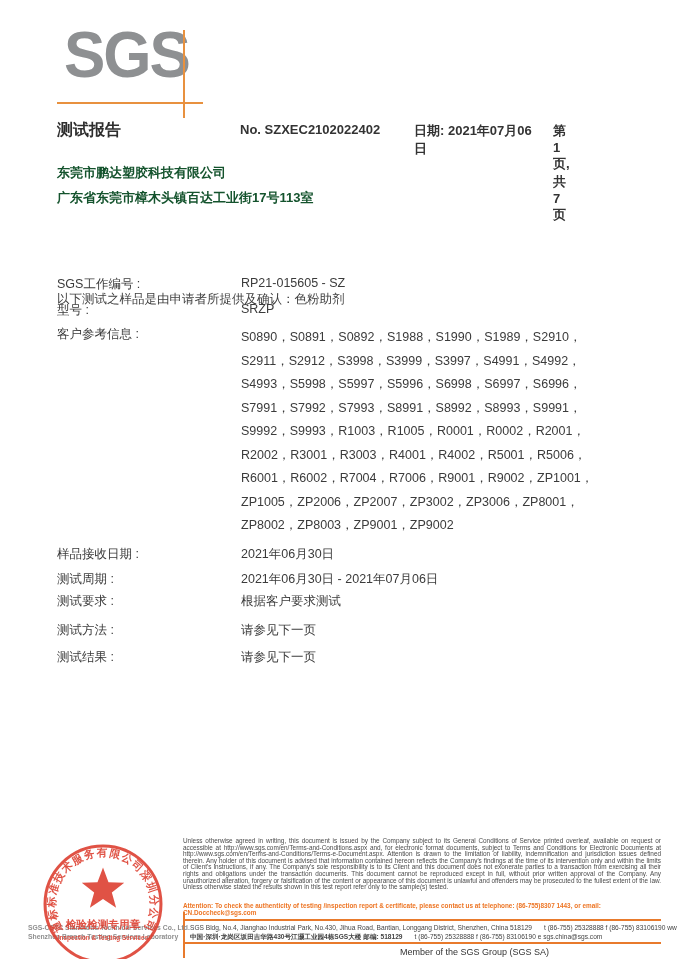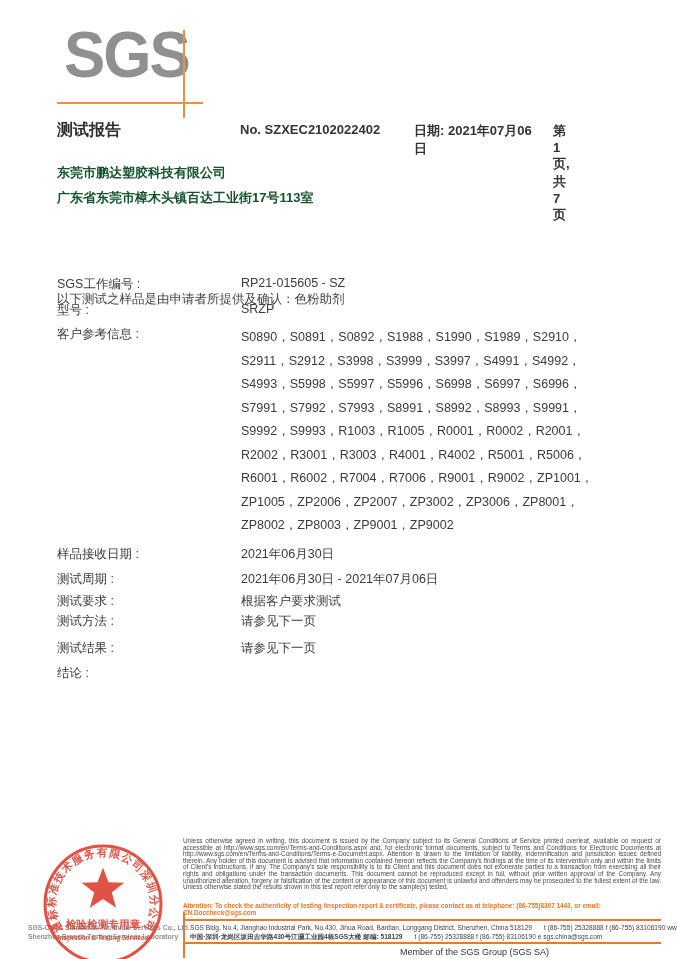--- a/index.html
+++ b/index.html
@@ -34,7 +34,7 @@
   .frow .lbl{width:175px; flex:0 0 175px; color:#3b3b3b;}
   .frow .val{flex:1; color:#3b3b3b; white-space:pre-line;}
   .mb9{margin-bottom:9px;} .mb7{margin-bottom:7px;} .mb8{margin-bottom:8px;}
-  .mb5{margin-bottom:5px;} .mb3{margin-bottom:3px;} .mb10{margin-bottom:10px;}
+  .mb5{margin-bottom:5px;} .mb3{margin-bottom:12px;} .mb10{margin-bottom:10px;}
   .codes{line-height:23.5px;}
   .conclusion .val{line-height:21px; text-align:justify;}
   .conclusion{margin-top:4px;}

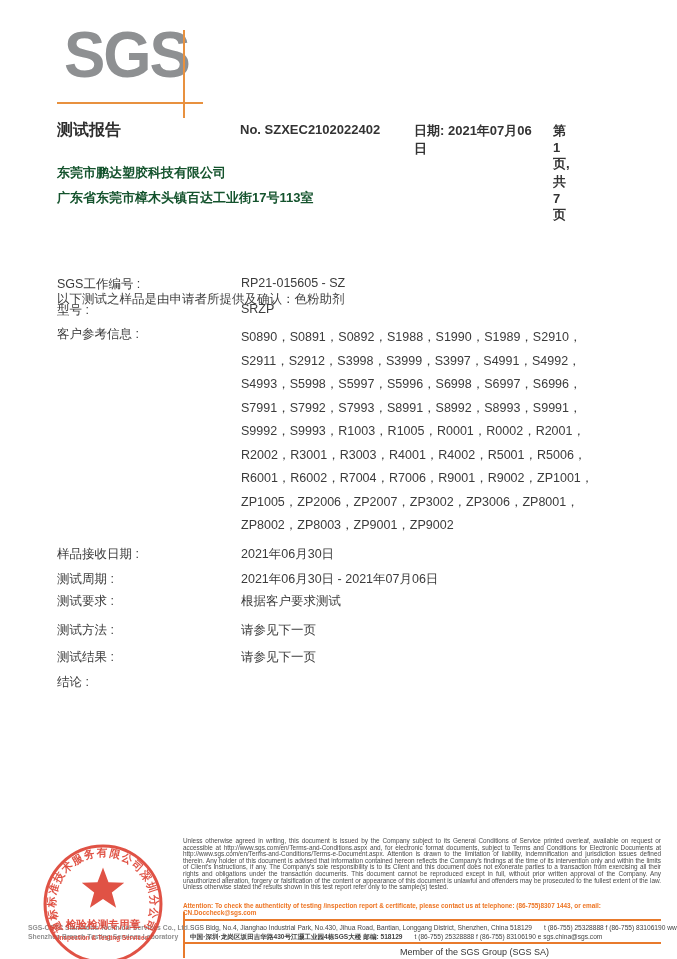--- a/index.html
+++ b/index.html
@@ -127,7 +127,6 @@
       <div class="val">请参见下一页</div>
     </div>
     <div class="frow conclusion">
-      <div class="lbl">结论 :</div>
     </div>
   </div>
 

